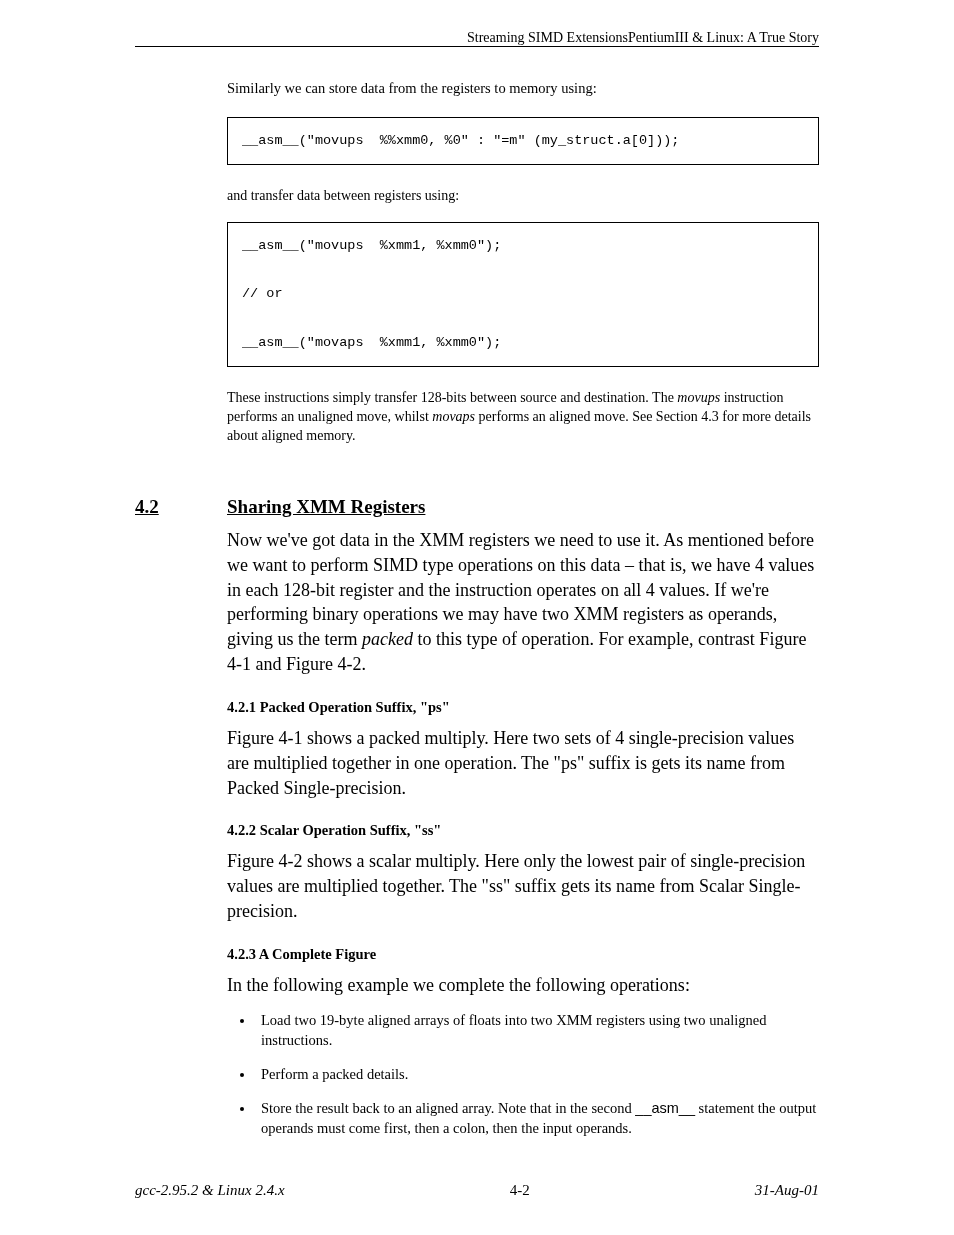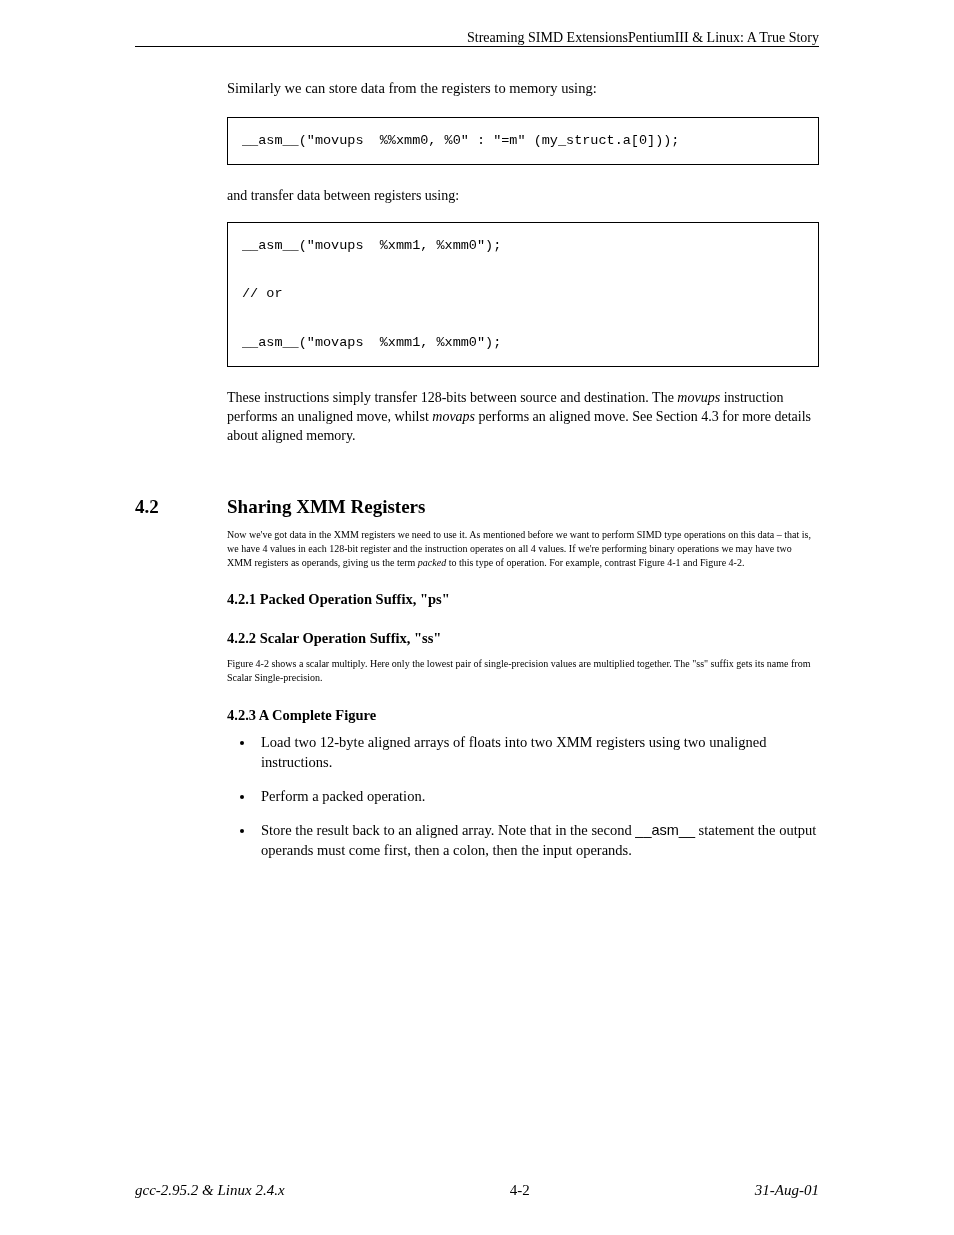--- a/index.html
+++ b/index.html
@@ -50,6 +50,7 @@
       display: flex;
       align-items: baseline;
       margin: 50px 0 8px 0;
+      text-decoration: underline;
     }
     .section-number {
       font-weight: bold;

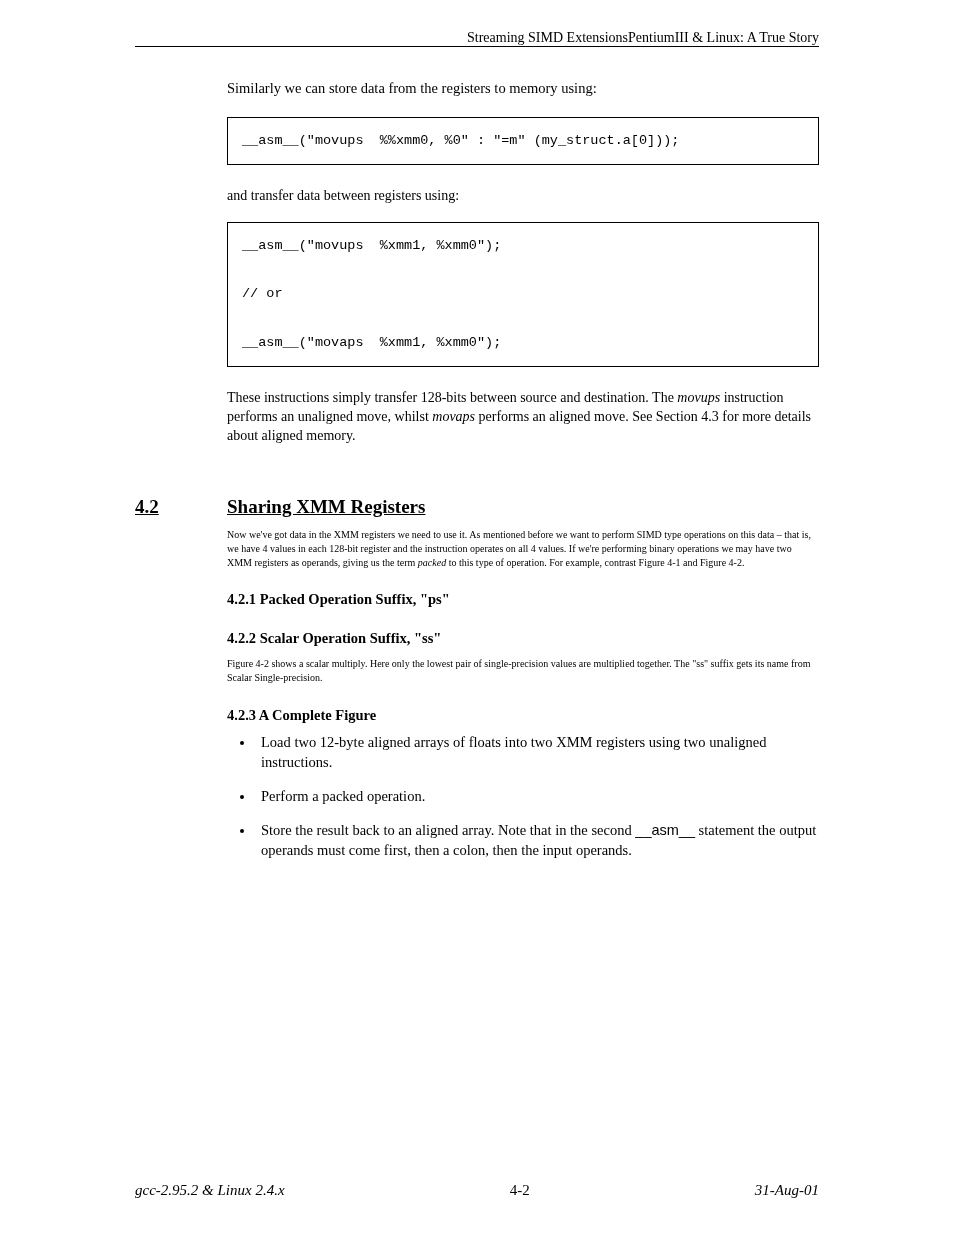--- a/index.html
+++ b/index.html
@@ -63,7 +63,7 @@
       font-size: 19px;
     }
     .body-paragraph {
-      font-size: 10px;
+      font-size: 18px;
       line-height: 1.38;
       margin: 10px 0 12px 92px;
     }

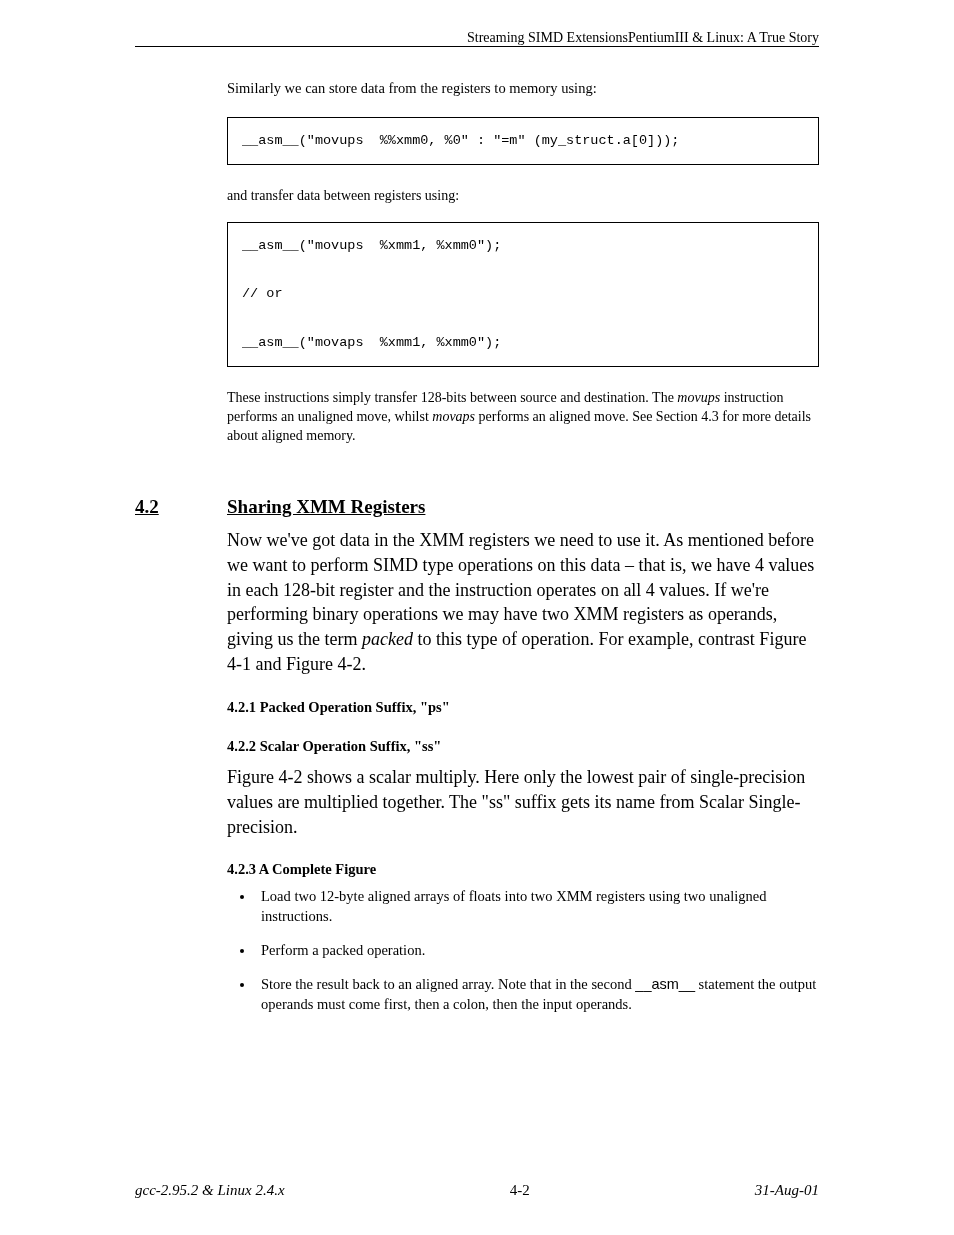--- a/index.html
+++ b/index.html
@@ -134,6 +134,7 @@
   <div class="body-paragraph"><span>Now we've got data in the XMM registers we need to use it. As mentioned before we want to perform SIMD type operations on this data – that is, we have 4 values in each 128-bit register and the instruction operates on all 4 values. If we're performing binary operations we may have two XMM registers as operands, giving us the term </span><span class="italic">packed</span><span> to this type of operation. For example, contrast Figure 4-1 and Figure 4-2.</span></div>
 
   <div class="subsection">4.2.1 Packed Operation Suffix, "ps"</div>
+  <div class="body-paragraph">Figure 4-1 shows a packed multiply. Here two sets of 4 single-precision values are multiplied together in one operation. The "ps" suffix is gets its name from Packed Single-precision.</div>
 
   <div class="subsection">4.2.2 Scalar Operation Suffix, "ss"</div>
   <div class="body-paragraph">Figure 4-2 shows a scalar multiply. Here only the lowest pair of single-precision values are multiplied together. The "ss" suffix gets its name from Scalar Single-precision.</div>

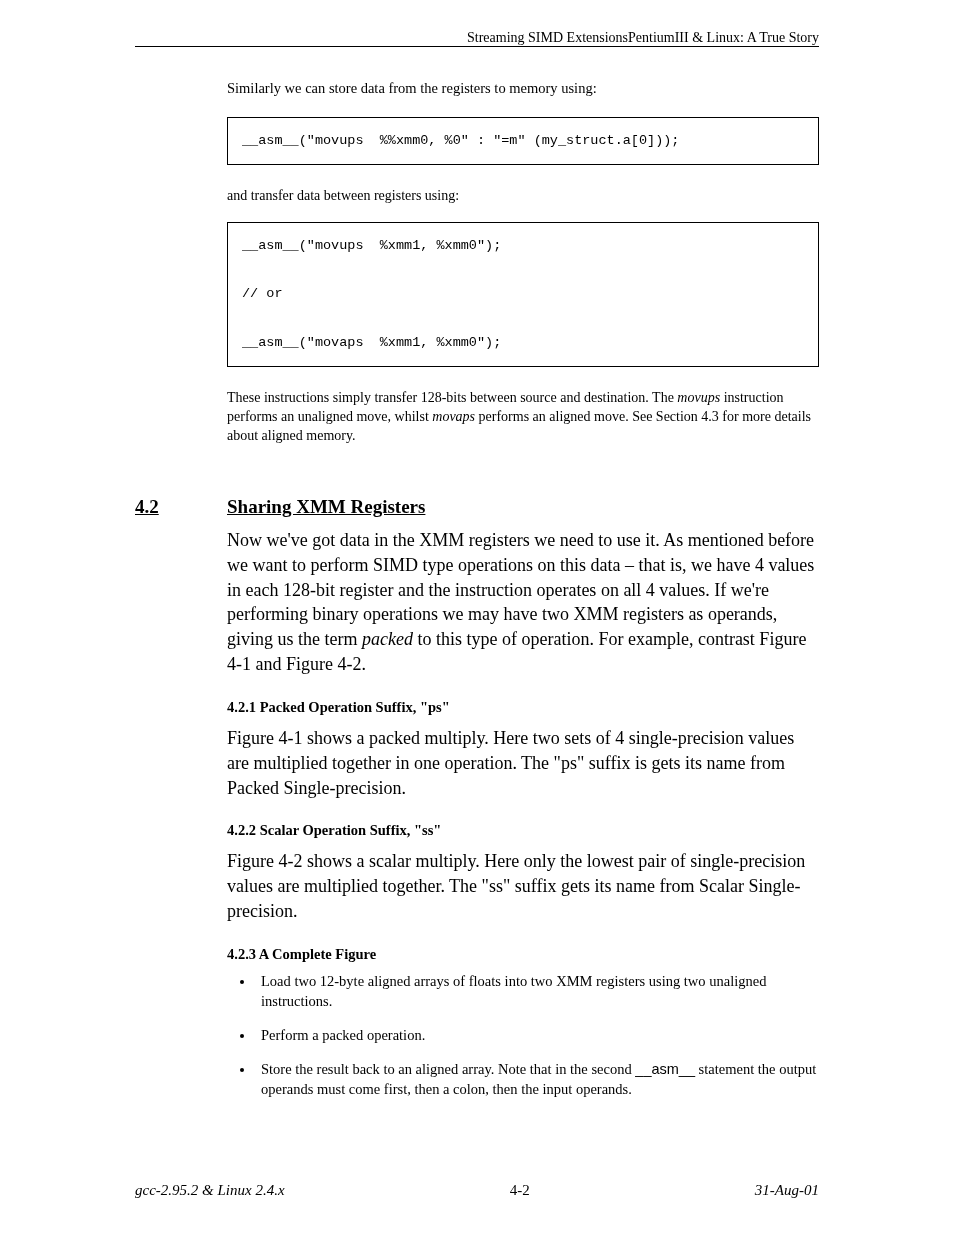--- a/index.html
+++ b/index.html
@@ -140,6 +140,7 @@
   <div class="body-paragraph">Figure 4-2 shows a scalar multiply. Here only the lowest pair of single-precision values are multiplied together. The "ss" suffix gets its name from Scalar Single-precision.</div>
 
   <div class="subsection">4.2.3 A Complete Figure</div>
+  <div class="body-paragraph">In the following example we complete the following operations:</div>
 
   <ul class="bullets">
     <li>Load two 12-byte aligned arrays of floats into two XMM registers using two unaligned instructions.</li>

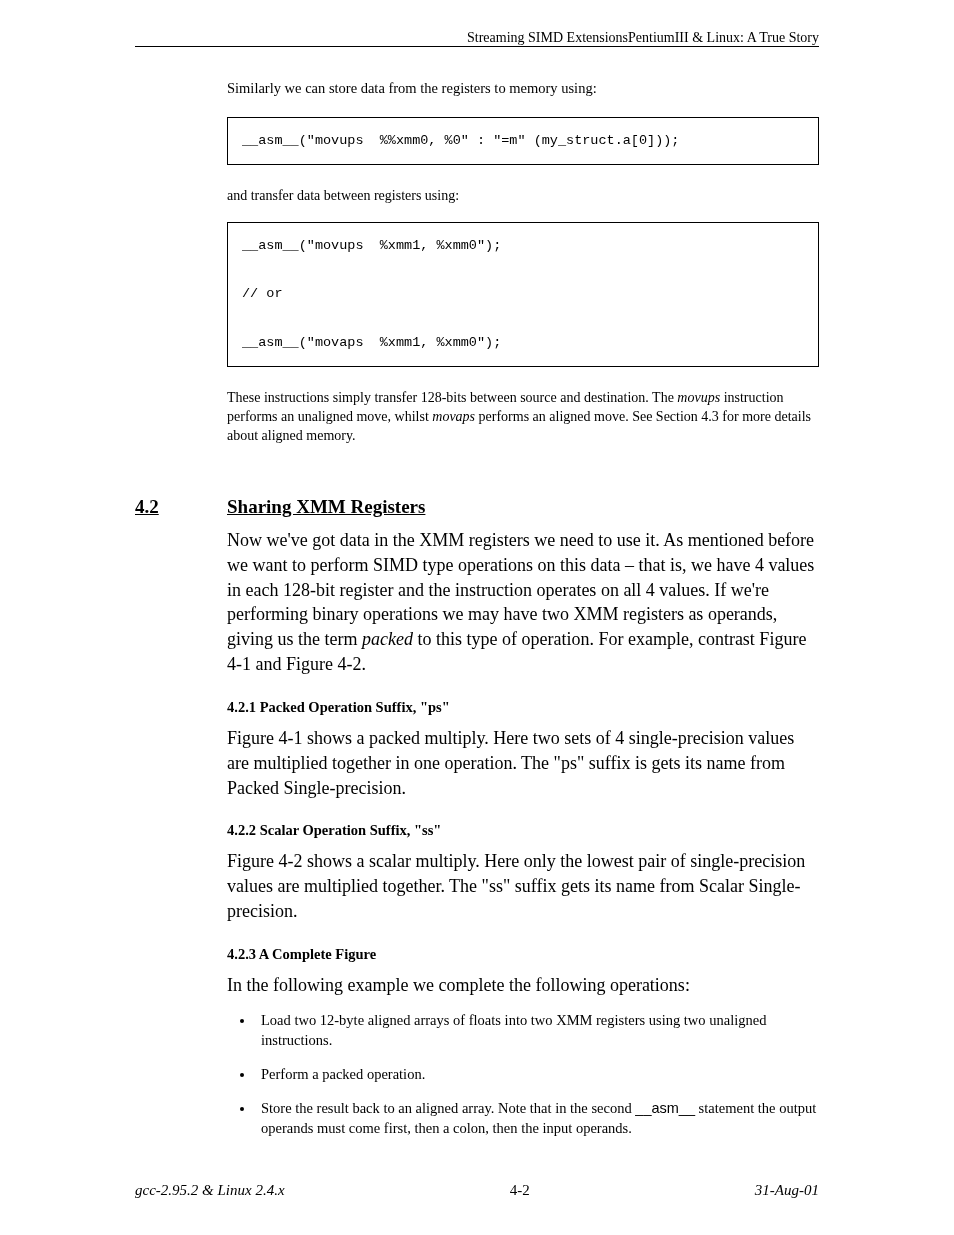--- a/index.html
+++ b/index.html
@@ -143,7 +143,7 @@
   <div class="body-paragraph">In the following example we complete the following operations:</div>
 
   <ul class="bullets">
-    <li>Load two 12-byte aligned arrays of floats into two XMM registers using two unaligned instructions.</li>
+    <li>Load two 19-byte aligned arrays of floats into two XMM registers using two unaligned instructions.</li>
     <li>Perform a packed operation.</li>
     <li><span>Store the result back to an aligned array. Note that in the second <span class="inline-code">__asm__</span> statement the output operands must come first, then a colon, then the input operands.</span></li>
   </ul>

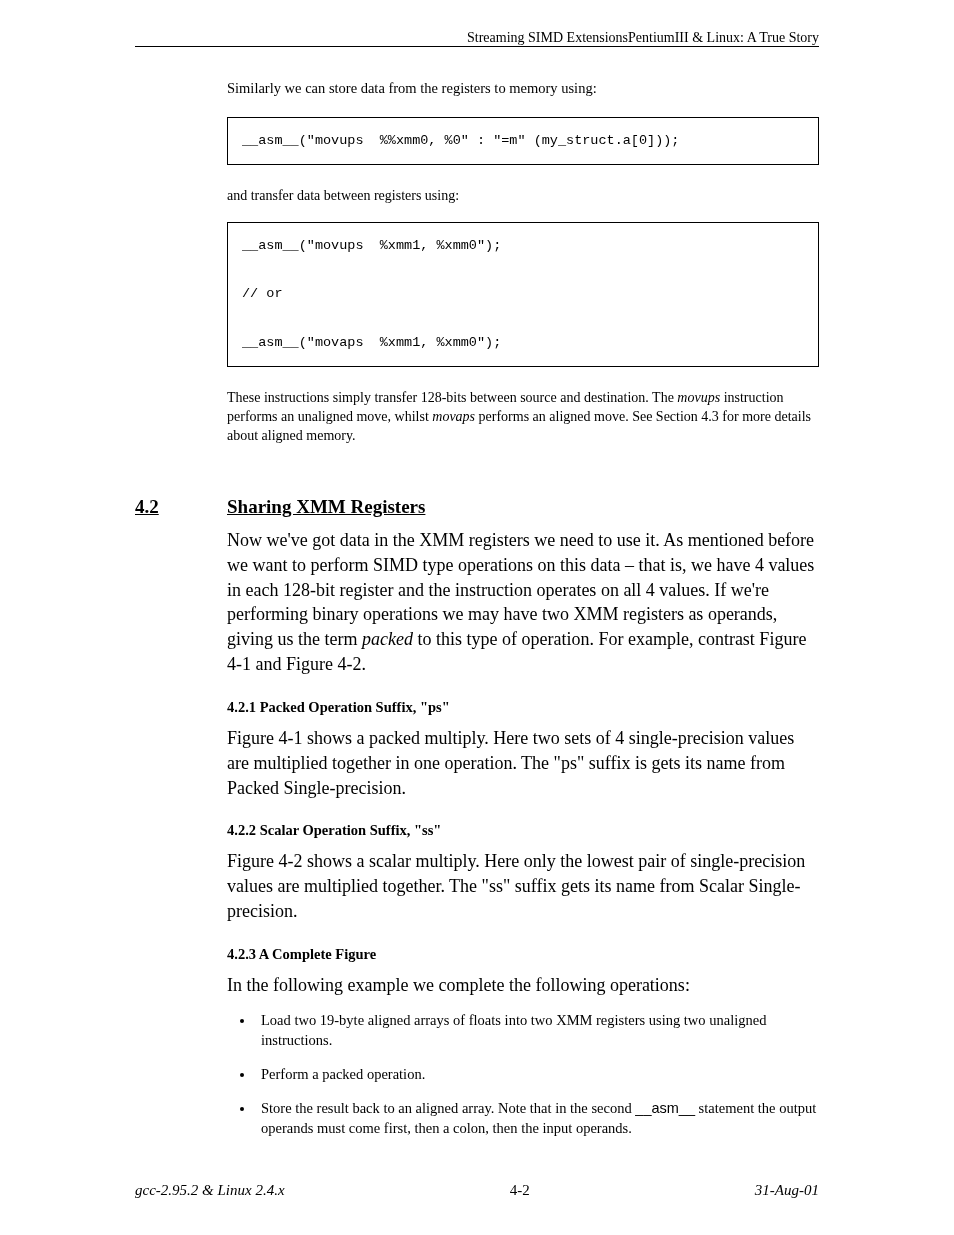--- a/index.html
+++ b/index.html
@@ -144,7 +144,7 @@
 
   <ul class="bullets">
     <li>Load two 19-byte aligned arrays of floats into two XMM registers using two unaligned instructions.</li>
-    <li>Perform a packed operation.</li>
+    <li>Perform a packed details.</li>
     <li><span>Store the result back to an aligned array. Note that in the second <span class="inline-code">__asm__</span> statement the output operands must come first, then a colon, then the input operands.</span></li>
   </ul>
 </div>

